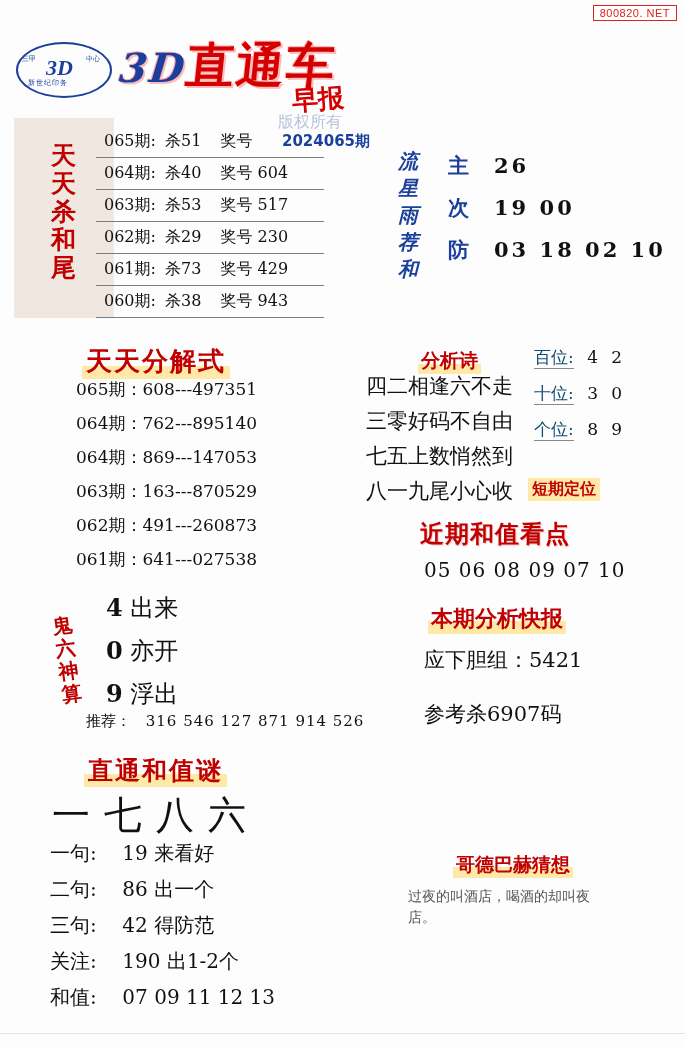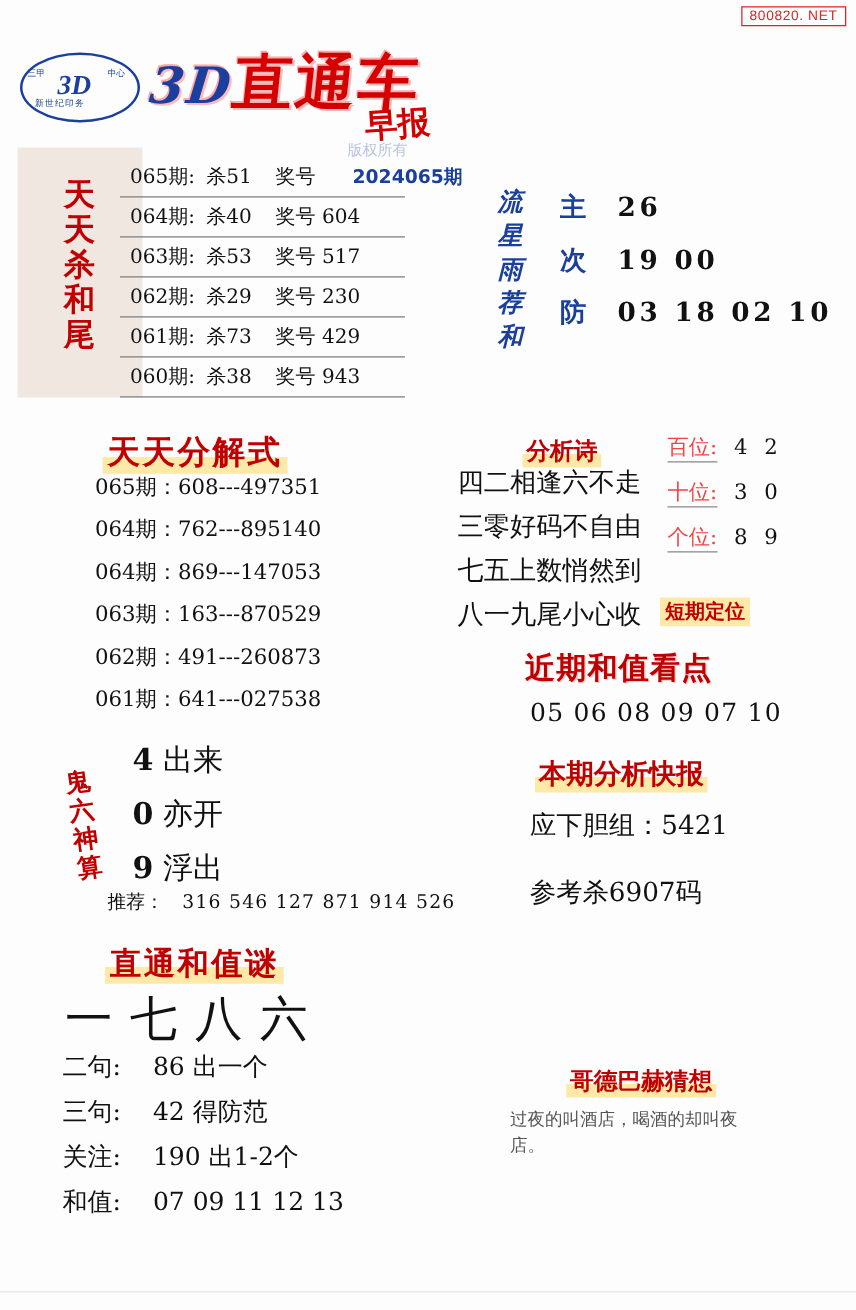--- a/index.html
+++ b/index.html
@@ -123,7 +123,7 @@
     position: absolute;
     left: 268px;
     top: 88px;
-    font-size: 12px;
+    font-size: 16px;
     color: #b9c3dd;
     white-space: nowrap;
   }

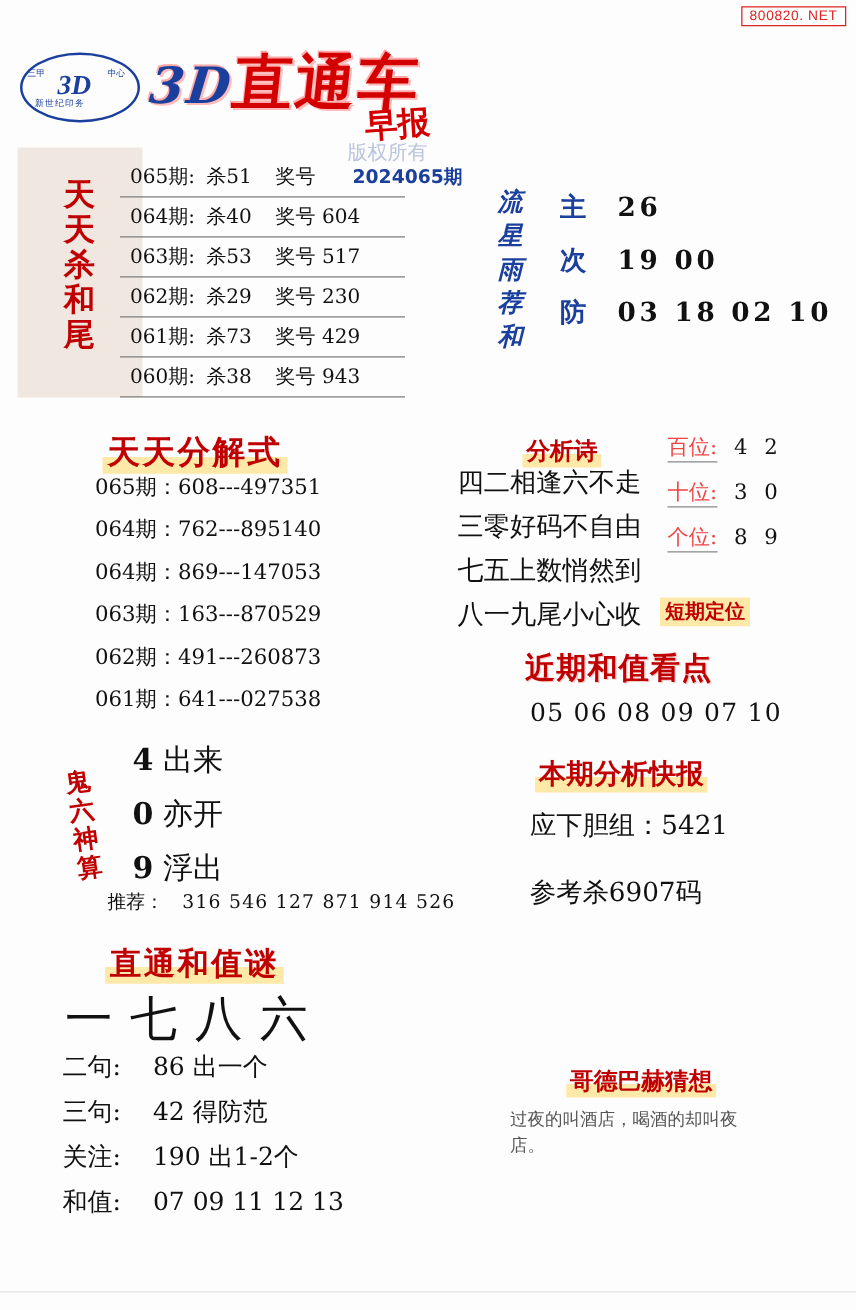--- a/index.html
+++ b/index.html
@@ -360,7 +360,7 @@
     white-space: nowrap;
   }
   .pos-row .plabel {
-    color: #ef4444;
+    color: #0c4a6e;
     border-bottom: 1px solid #888;
     padding-bottom: 1px;
   }

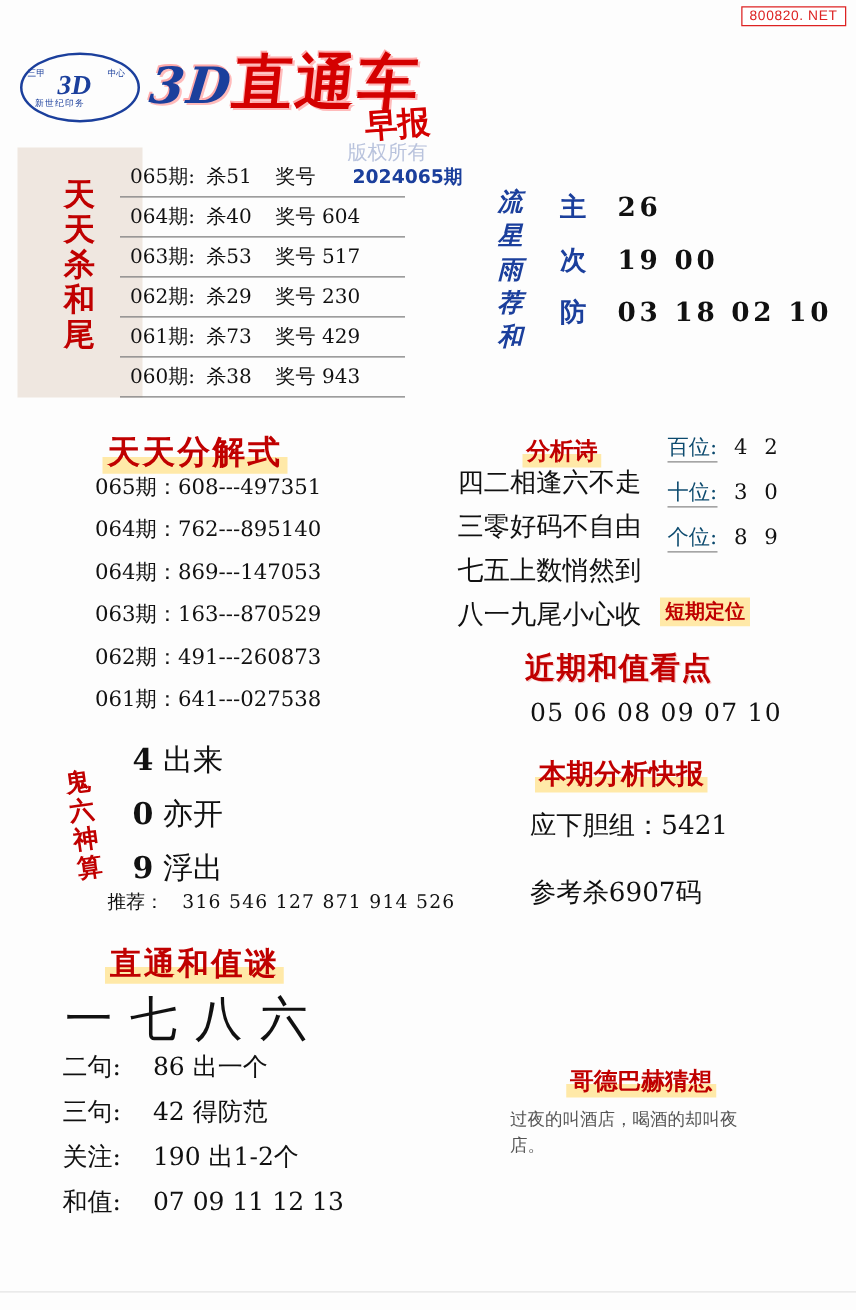--- a/index.html
+++ b/index.html
@@ -580,6 +580,10 @@
   <div class="riddle-big">一七八六</div>
   <div class="riddle-rows">
     <div class="riddle-row">
+      <span class="rlabel">一句:</span>
+      <span class="rval">19 来看好</span>
+    </div>
+    <div class="riddle-row">
       <span class="rlabel">二句:</span>
       <span class="rval">86 出一个</span>
     </div>

